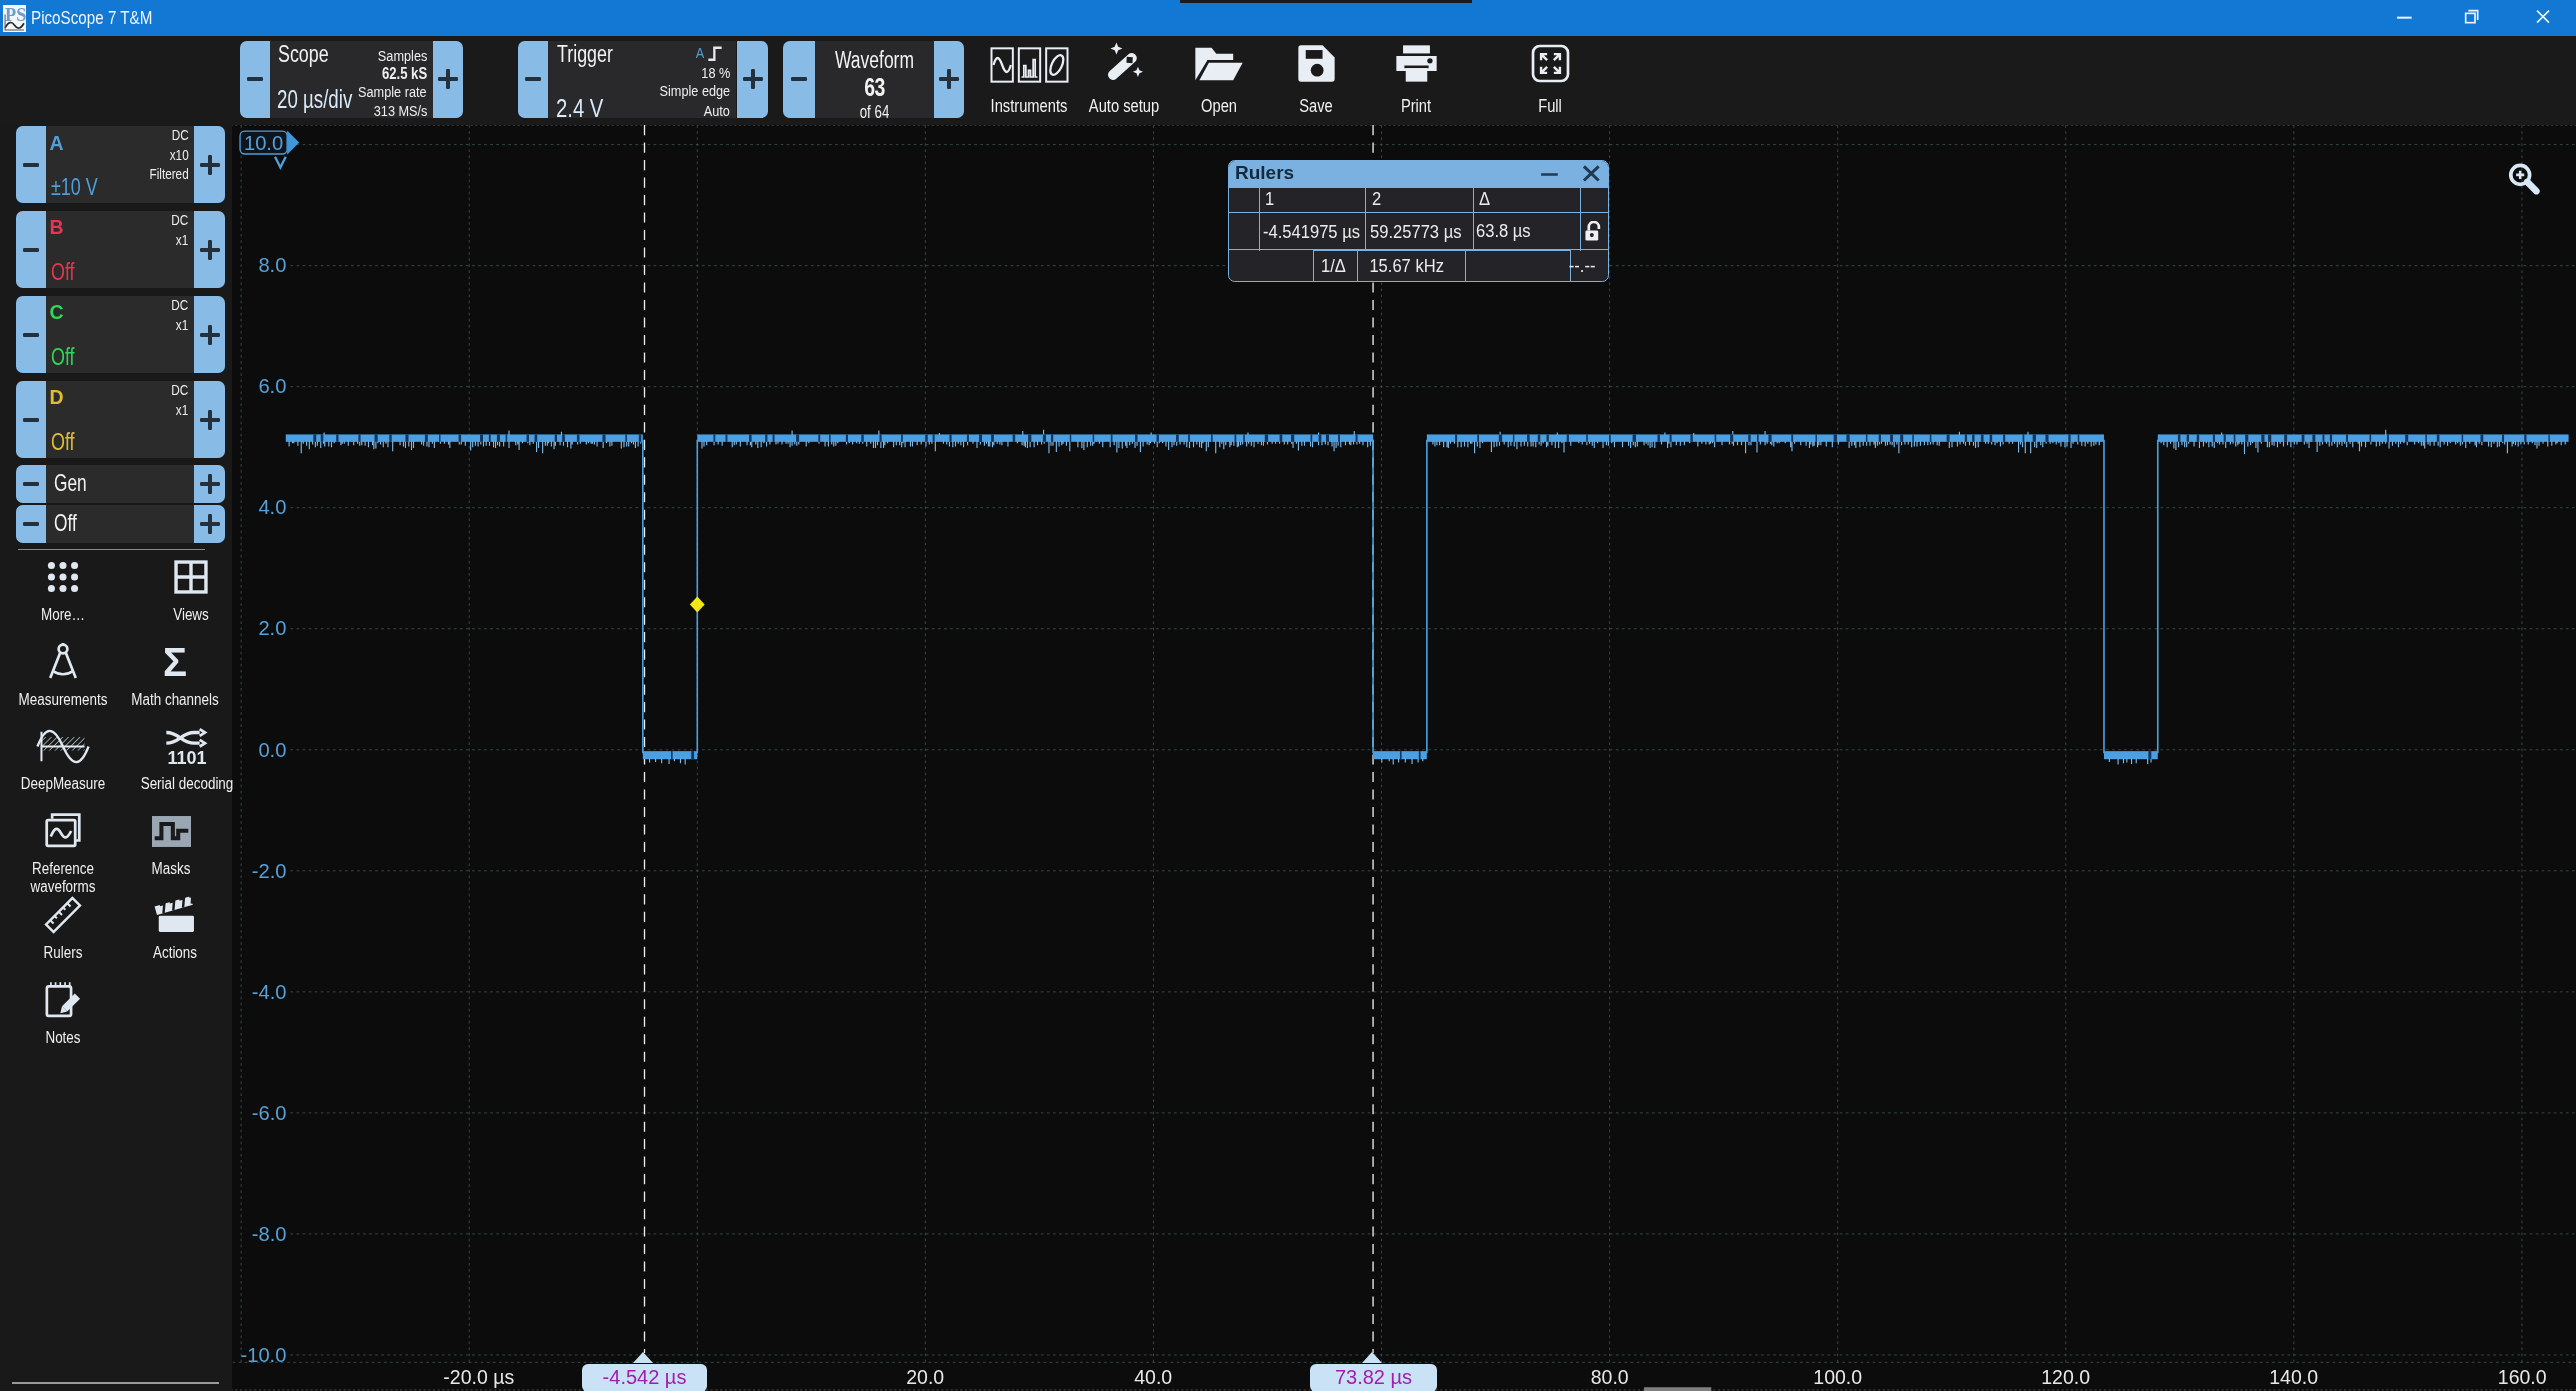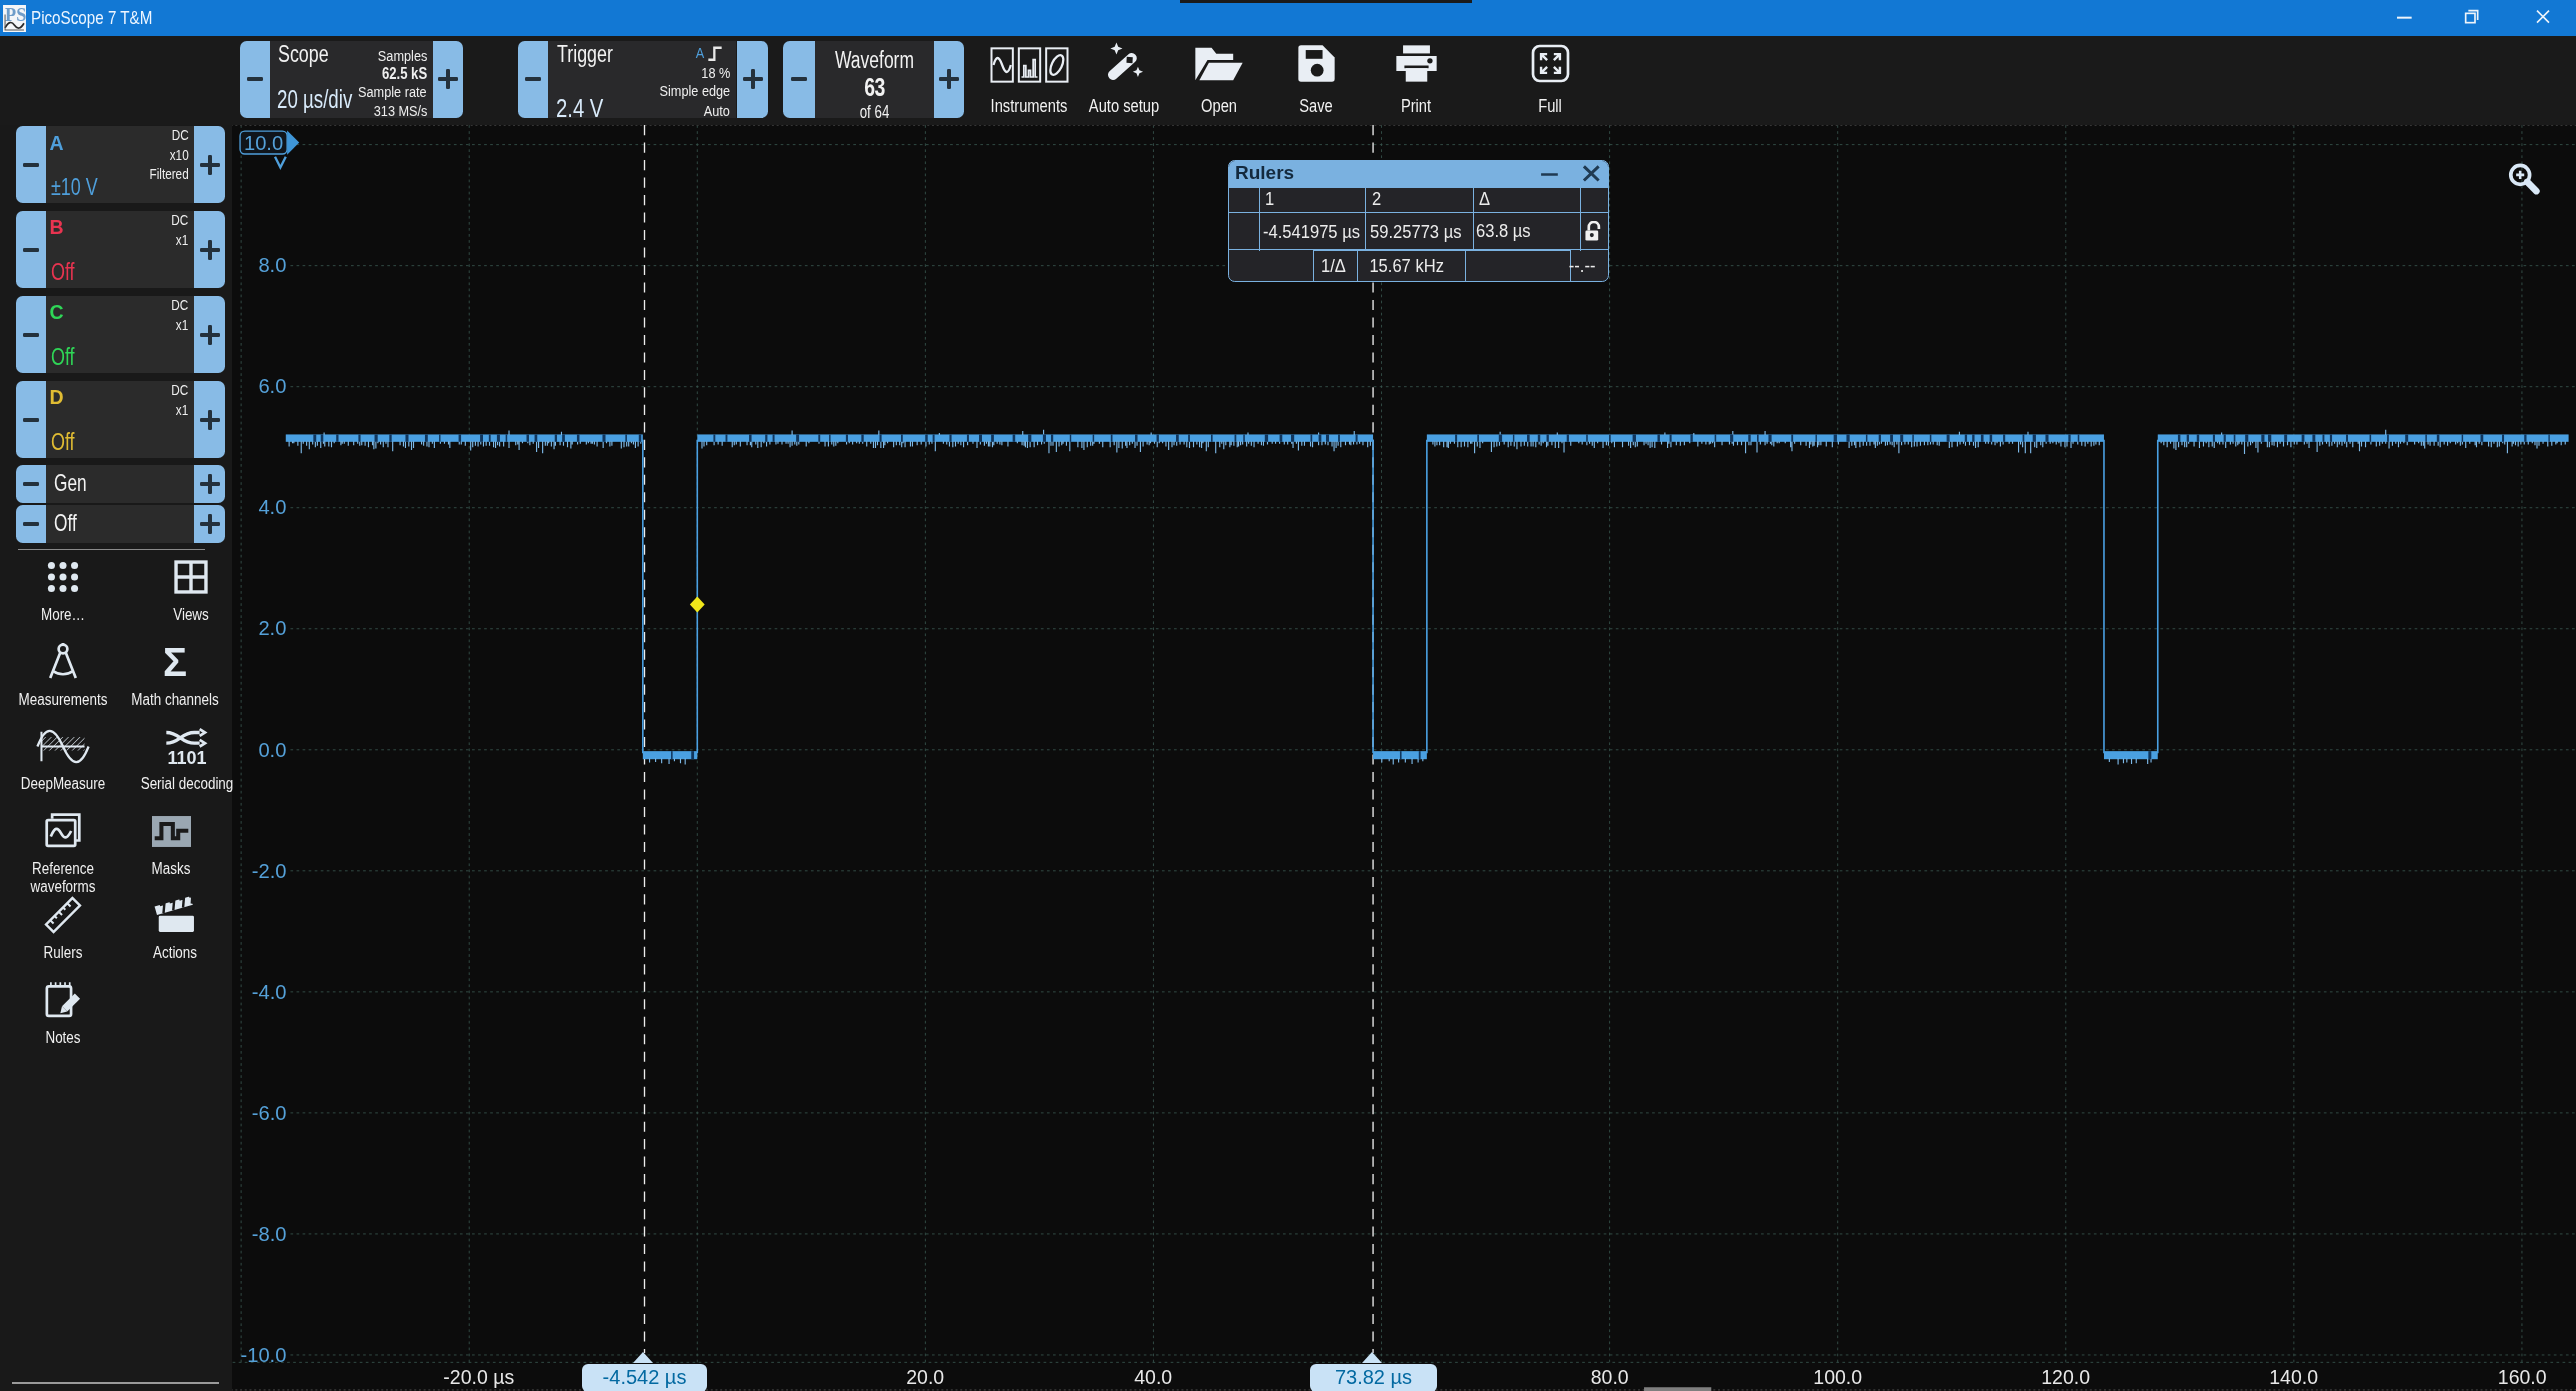--- a/index.html
+++ b/index.html
@@ -64,7 +64,7 @@
 #graph { position:absolute; left:0; top:0; }
 #graph text { font-family:"Liberation Sans", sans-serif; }
 .rh { position:absolute; top:1364px; height:28px; background:#c9e2f6; border-radius:6px;
-  text-align:center; font-size:20px; color:#0369a1; line-height:27px; }
+  text-align:center; font-size:20px; color:#a21caf; line-height:27px; }
 .rtri { position:absolute; top:1352px; width:0; height:0;
   border-left:10.8px solid transparent; border-right:10.8px solid transparent; border-bottom:11.4px solid #c9e2f6; }
 #dlg { position:absolute; left:1228px; top:160px; width:381px; height:122px; background:#242428;

